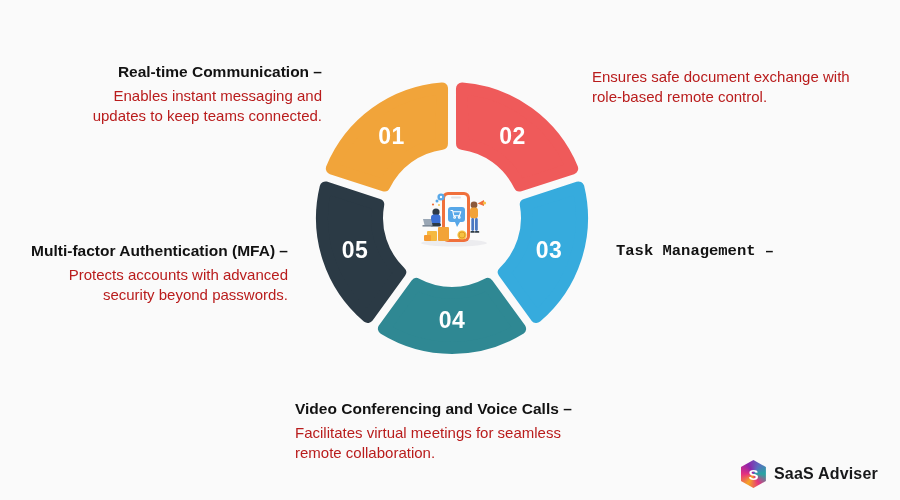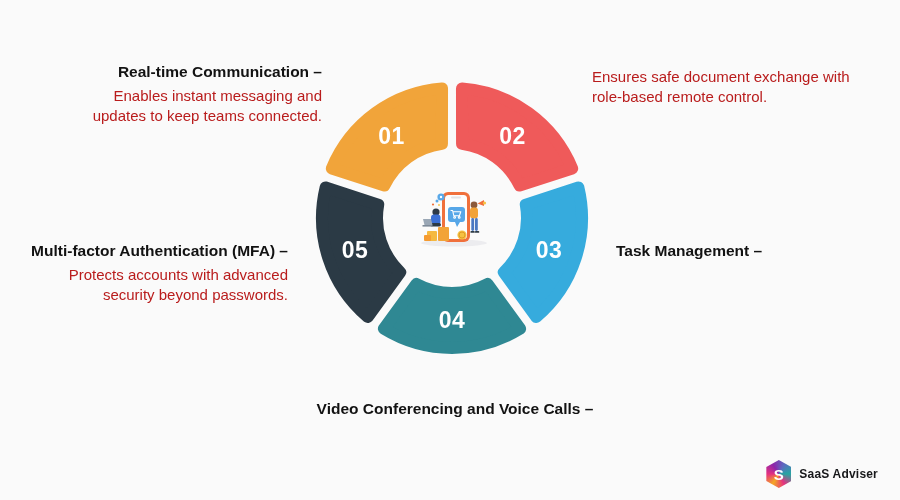--- a/index.html
+++ b/index.html
@@ -58,7 +58,7 @@
 role-based remote control.</p>
   </div>
 
-  <div class="feature align-left" style="top:241px; left:616px; width:270px;">
+  <div class="feature align-left" style="top:241px; left:616px; width:270px;font-family:Liberation Mono, monospace;">
     <p class="ftitle">Task Management –</p>
   </div>
 

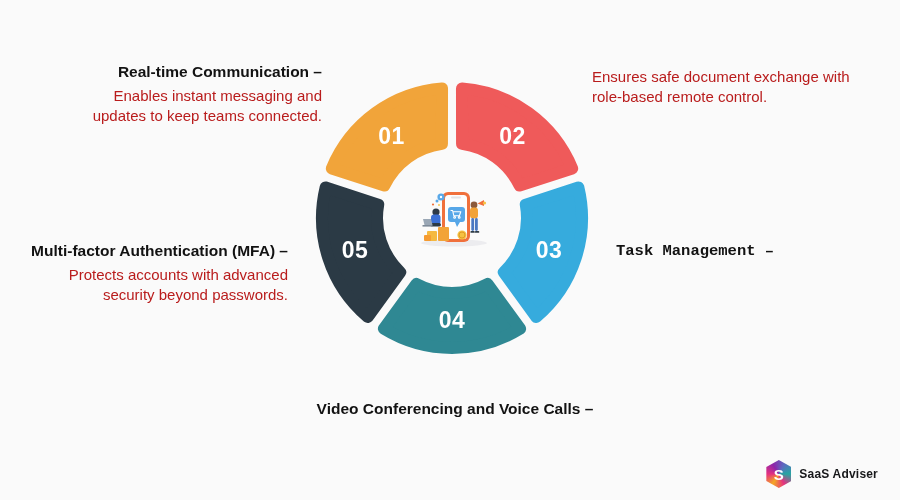--- a/index.html
+++ b/index.html
@@ -17,7 +17,7 @@
   .feature .fbody { margin:0; white-space:pre-line; color:#b91c1c; }
   .align-right  { text-align:right; }
   .align-left   { text-align:left; }
-  .align-center { text-align:center; }
+  .align-center { }
 
   .donut-wrap { position:absolute; left:302px; top:68px; width:300px; height:300px; }
   .seg-num {

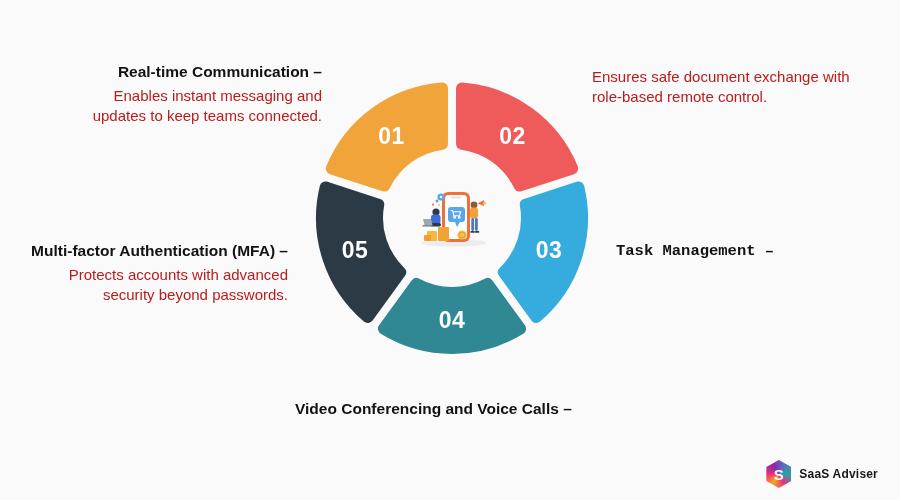--- a/index.html
+++ b/index.html
@@ -64,6 +64,8 @@
 
   <div class="feature align-center" style="top:399px; left:295px; width:320px;">
     <p class="ftitle">Video Conferencing and Voice Calls –</p>
+    <p class="fbody">Facilitates virtual meetings for seamless
+remote collaboration.</p>
   </div>
 
   <div class="feature align-right" style="top:241px; right:612px; width:290px;">

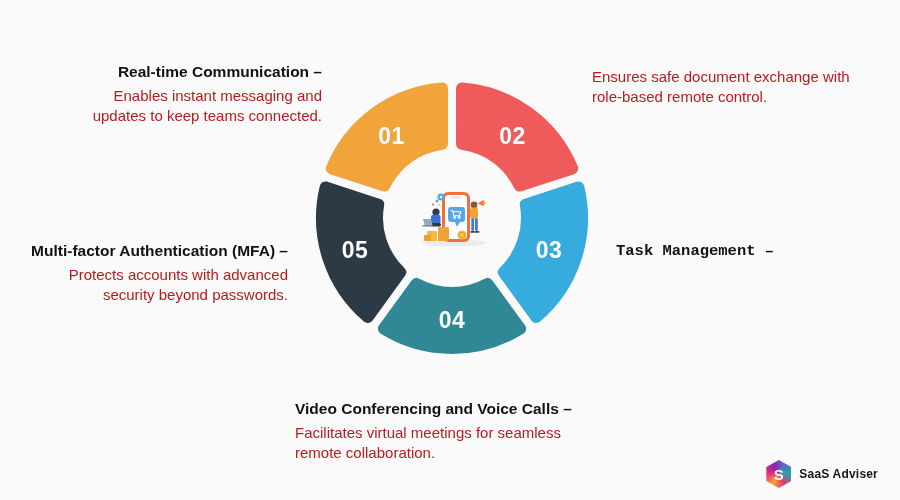--- a/index.html
+++ b/index.html
@@ -40,7 +40,7 @@
     color:#ffffff; font-weight:700; font-size:15px; line-height:1;
     font-family:"Liberation Sans", sans-serif;
   }
-  .brand-name { font-size:12px; font-weight:700; color:#17181A; letter-spacing:0.2px; }
+  .brand-name { font-size:16px; font-weight:700; color:#17181A; letter-spacing:0.2px; }
 </style>
 </head>
 <body>

